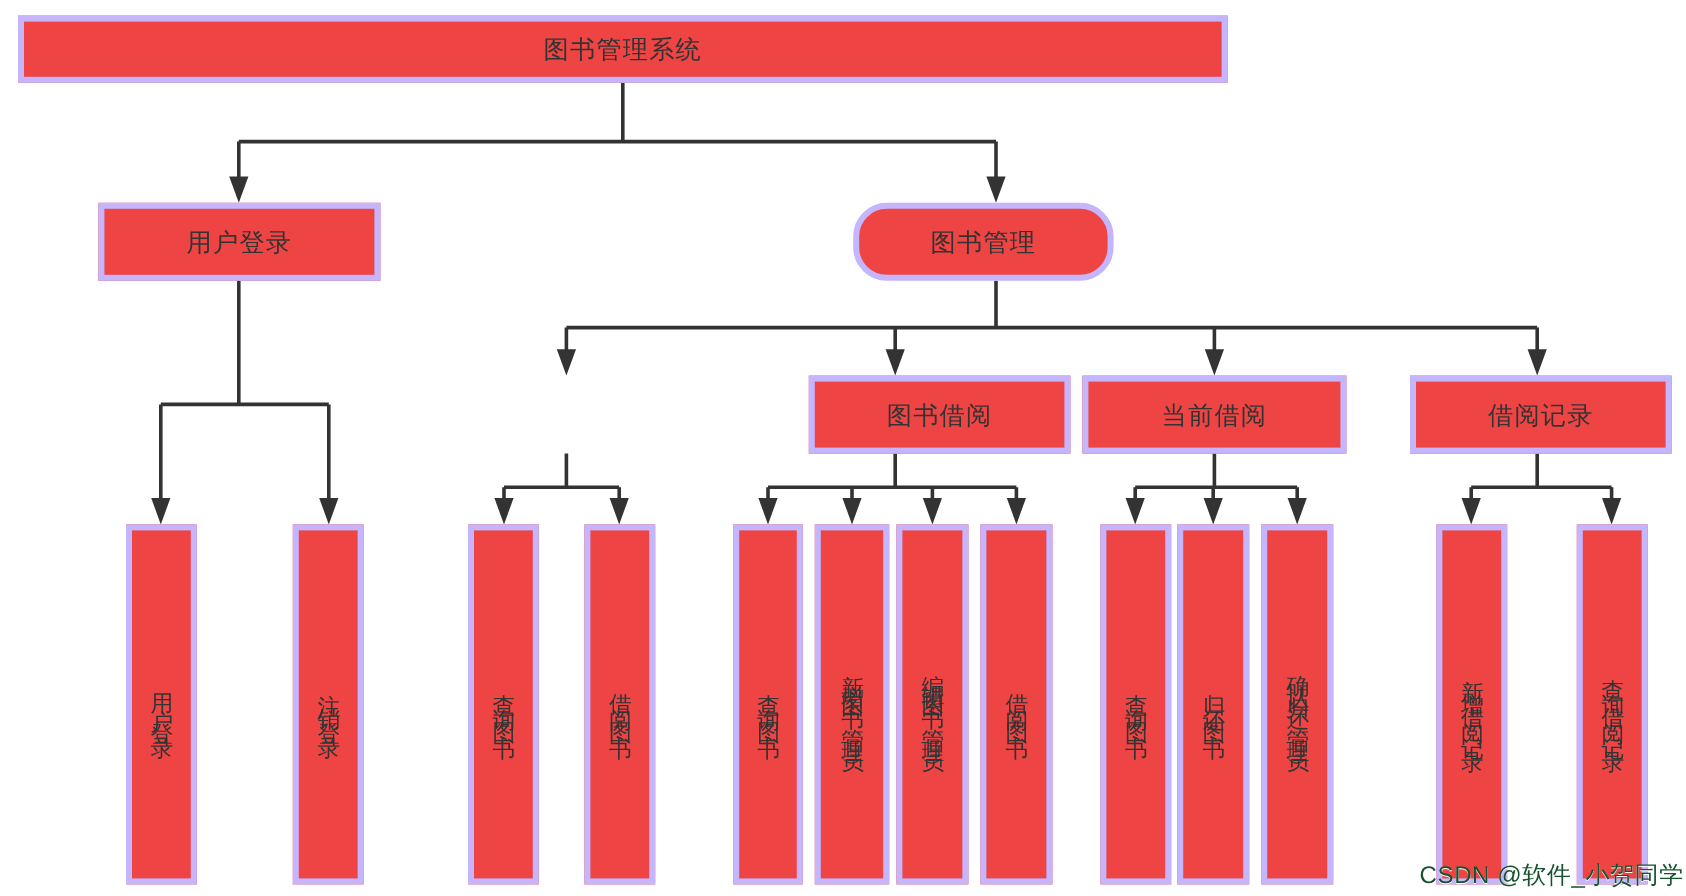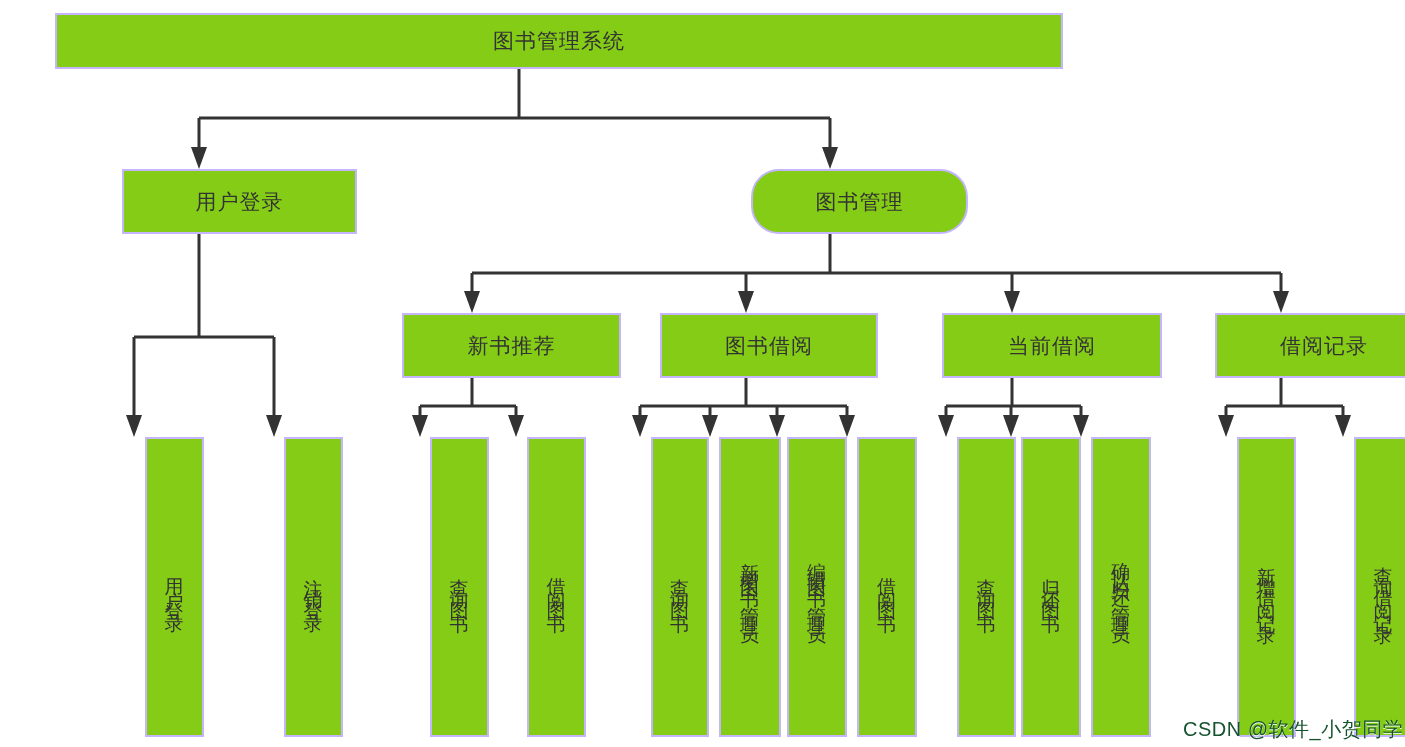--- a/index.html
+++ b/index.html
@@ -14,14 +14,13 @@
   .node {
     position:absolute;
     box-sizing:border-box;
-    border:2px solid #c4b5fd;
-    background:#84cc16;
+    border:5px solid #c4b5fd;
+    background:#ef4444;
     display:flex; align-items:center; justify-content:center;
     color:#333333;
     font-size:21px;
     letter-spacing:1px;
     z-index:2;
-    margin-left:40px;
   }
   .vnode {
     writing-mode:vertical-lr;

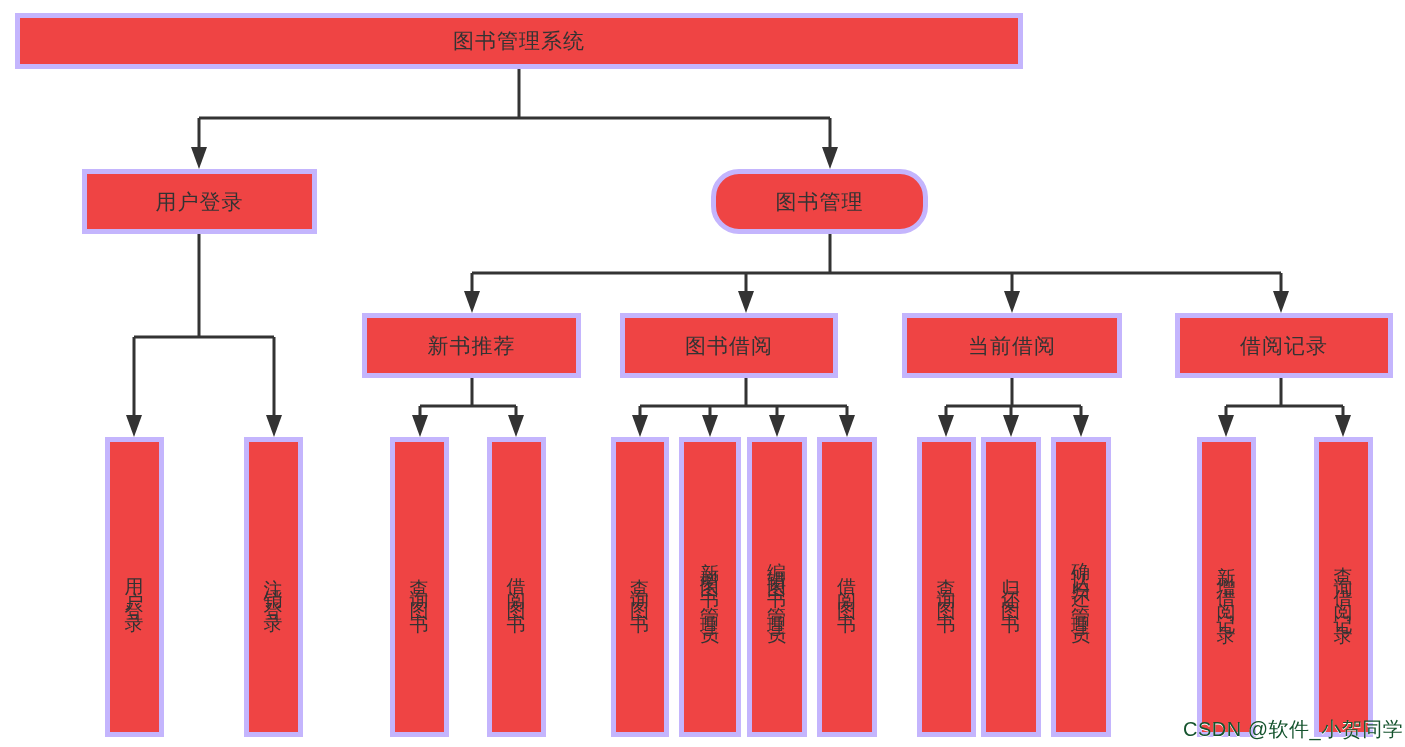--- a/index.html
+++ b/index.html
@@ -92,7 +92,6 @@
   <div class="node" style="left:82px; top:169px; width:235px; height:65px;">用户登录</div>
   <div class="node" style="left:711px; top:169px; width:217px; height:65px;border-radius:28px;">图书管理</div>
 
-  <div class="node" style="left:362px; top:313px; width:219px; height:65px;">新书推荐</div>
   <div class="node" style="left:620px; top:313px; width:218px; height:65px;font-family:Liberation Serif, serif;">图书借阅</div>
   <div class="node" style="left:902px; top:313px; width:220px; height:65px;">当前借阅</div>
   <div class="node" style="left:1175px; top:313px; width:218px; height:65px;font-family:Liberation Serif, serif;">借阅记录</div>

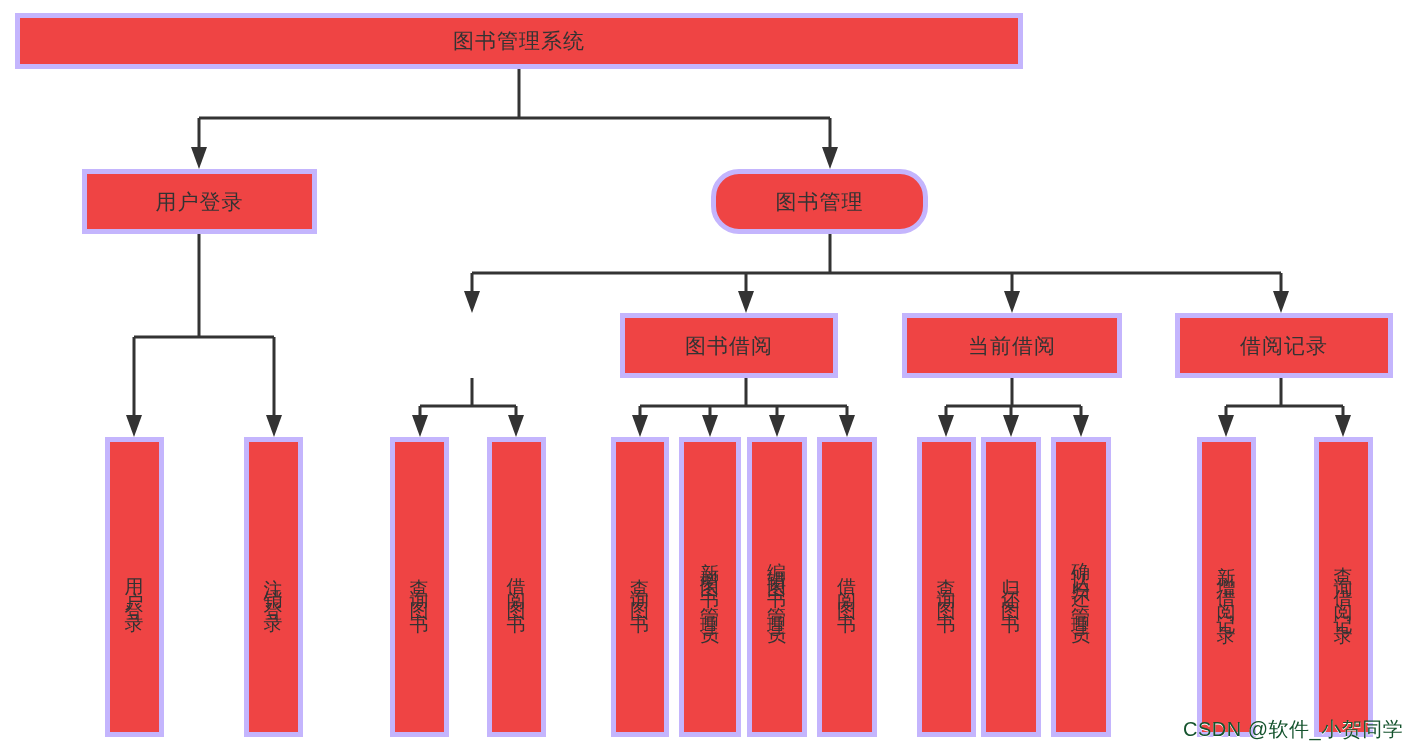--- a/index.html
+++ b/index.html
@@ -92,7 +92,7 @@
   <div class="node" style="left:82px; top:169px; width:235px; height:65px;">用户登录</div>
   <div class="node" style="left:711px; top:169px; width:217px; height:65px;border-radius:28px;">图书管理</div>
 
-  <div class="node" style="left:620px; top:313px; width:218px; height:65px;font-family:Liberation Serif, serif;">图书借阅</div>
+  <div class="node" style="left:674px; top:313px; width:218px; height:65px;font-family:Liberation Serif, serif;">图书借阅</div>
   <div class="node" style="left:902px; top:313px; width:220px; height:65px;">当前借阅</div>
   <div class="node" style="left:1175px; top:313px; width:218px; height:65px;font-family:Liberation Serif, serif;">借阅记录</div>
 

